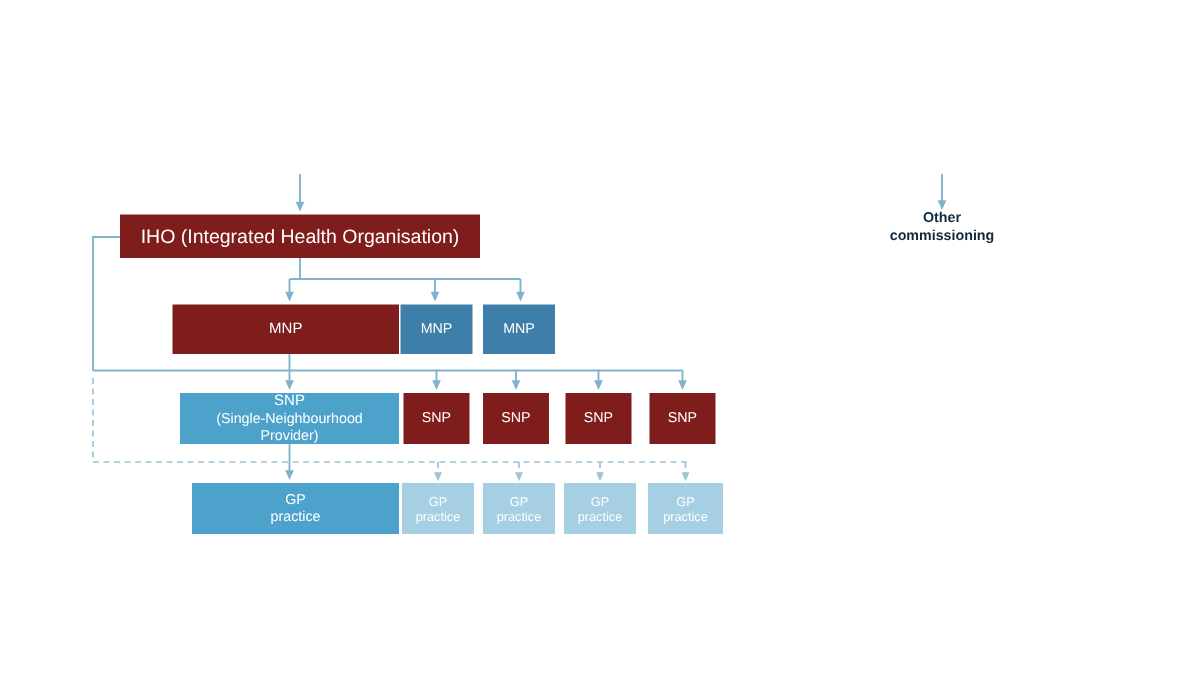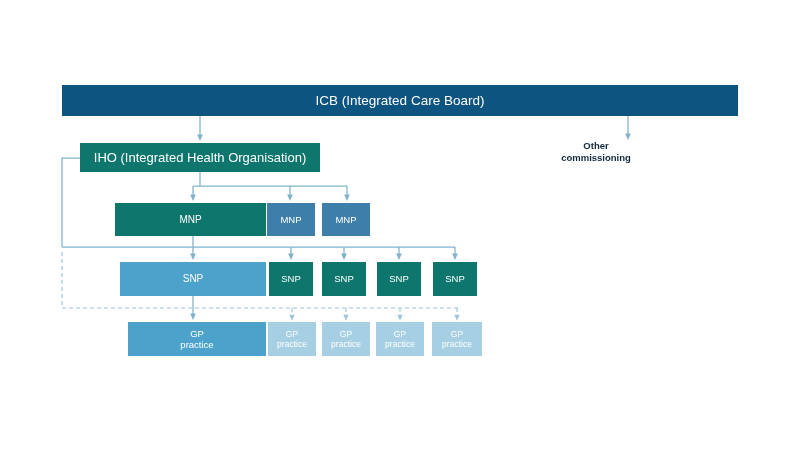--- a/index.html
+++ b/index.html
@@ -126,9 +126,6 @@
     </g>
   </svg>
 
-  <div class="node tone-icb" id="icb">
-    <span>ICB (Integrated Care Board)</span>
-  </div>
 
   <div class="node tone-dark" id="iho">
     <span>IHO (Integrated Health Organisation)</span>

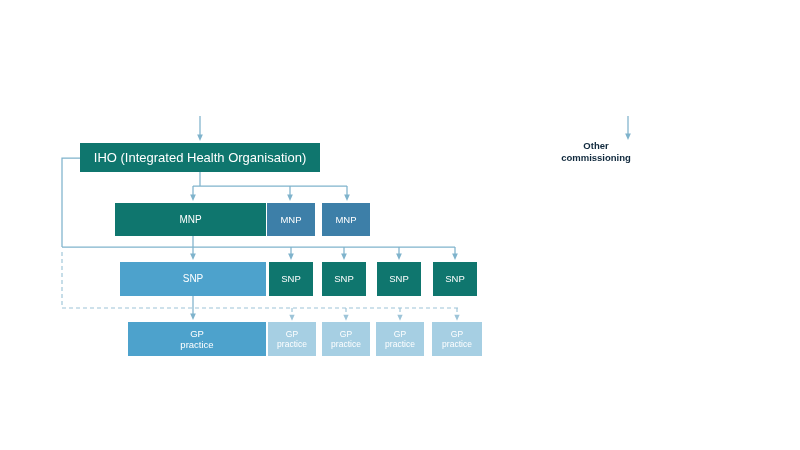--- a/index.html
+++ b/index.html
@@ -67,7 +67,7 @@
 
   #other-comm{
     position:absolute;
-    left:536px;top:140px;width:120px;
+    left:568px;top:140px;width:120px;
     text-align:center;
     color:#10293d;
     font-size:9.5px;

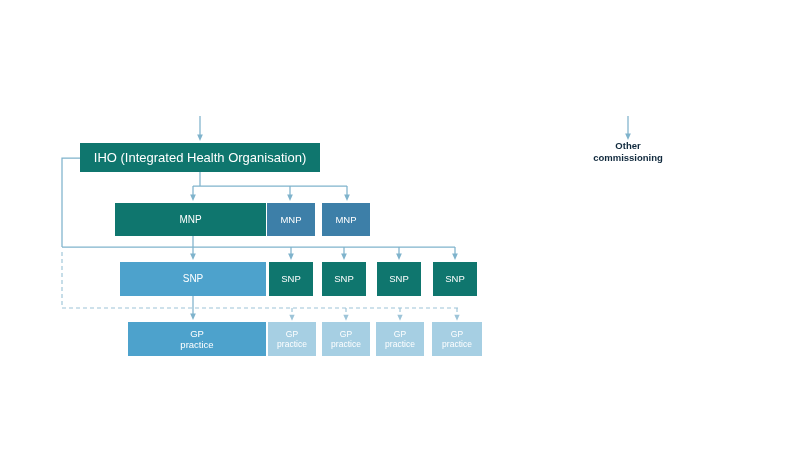--- a/index.html
+++ b/index.html
@@ -26,7 +26,7 @@
 
   
   .tone-icb   {background:#0d5480;}
-  .tone-dark  {background:#0f766e;}
+  .tone-dark  {background:#7f1d1d;}
   .tone-mid   {background:#3d7fa8;}
   .tone-light {background:#4da2cc;}
   .tone-pale  {background:#a6cfe3;}

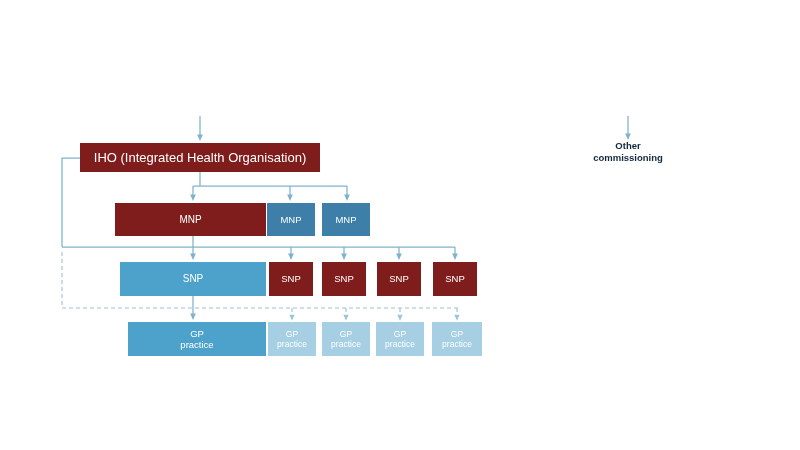--- a/index.html
+++ b/index.html
@@ -148,6 +148,7 @@
   <div class="node tone-light" id="snp-main">
     <span>
       <span class="t1 sub">SNP</span>
+      <span class="sub">(Single-Neighbourhood Provider)</span>
     </span>
   </div>
 

